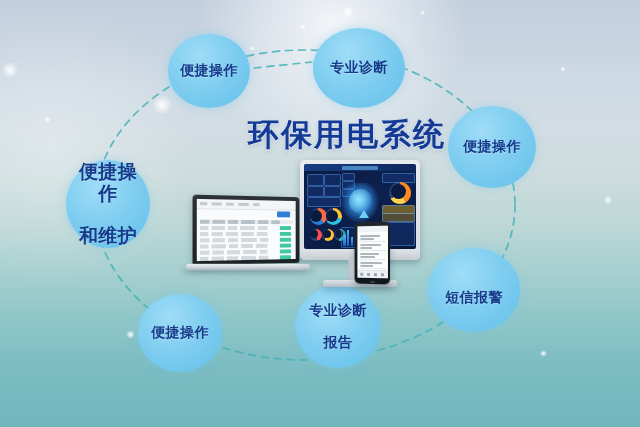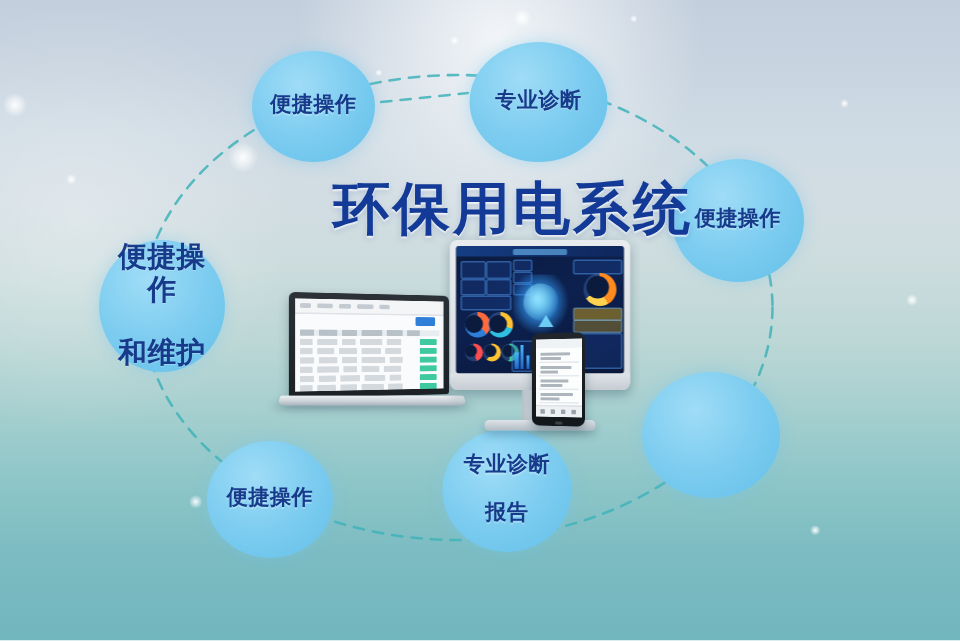--- a/index.html
+++ b/index.html
@@ -55,8 +55,8 @@
   
   #headline{
     position:absolute;left:222px;top:114px;width:224px;
-    font-size:38px;font-weight:900;color:#123a96;letter-spacing:2px;
-    text-align:center;white-space:nowrap;
+    font-size:31px;font-weight:900;color:#123a96;letter-spacing:2px;
+    text-align:right;white-space:nowrap;
     text-shadow:0 1px 1px rgba(255,255,255,.7), 0 2px 4px rgba(20,60,150,.18);
   }
 

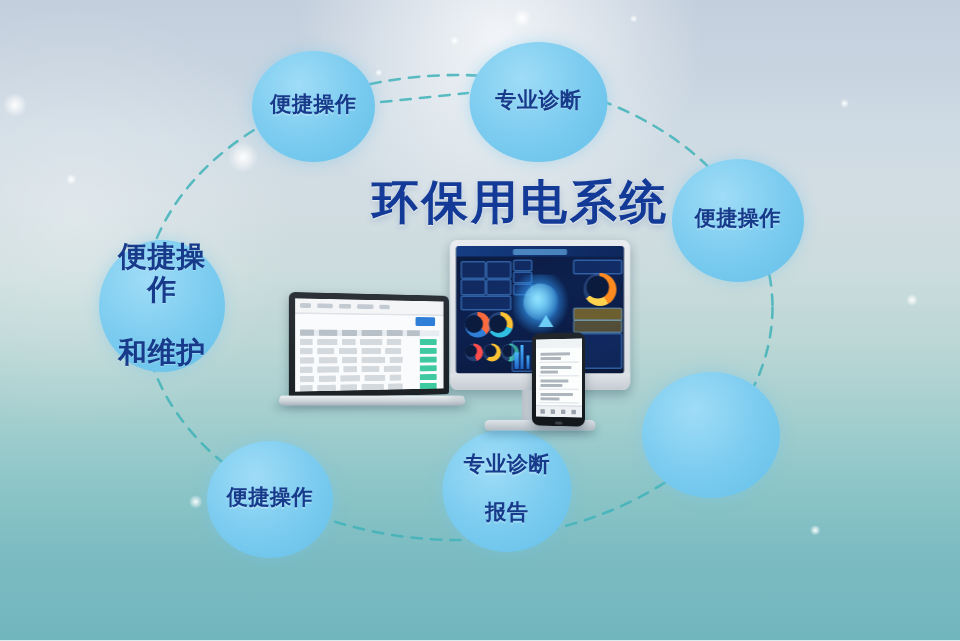--- a/index.html
+++ b/index.html
@@ -182,6 +182,7 @@
   <div class="node" id="n-app">
     <span>
       <br>
+      <span>短信报警</span>
     </span>
   </div>
 

